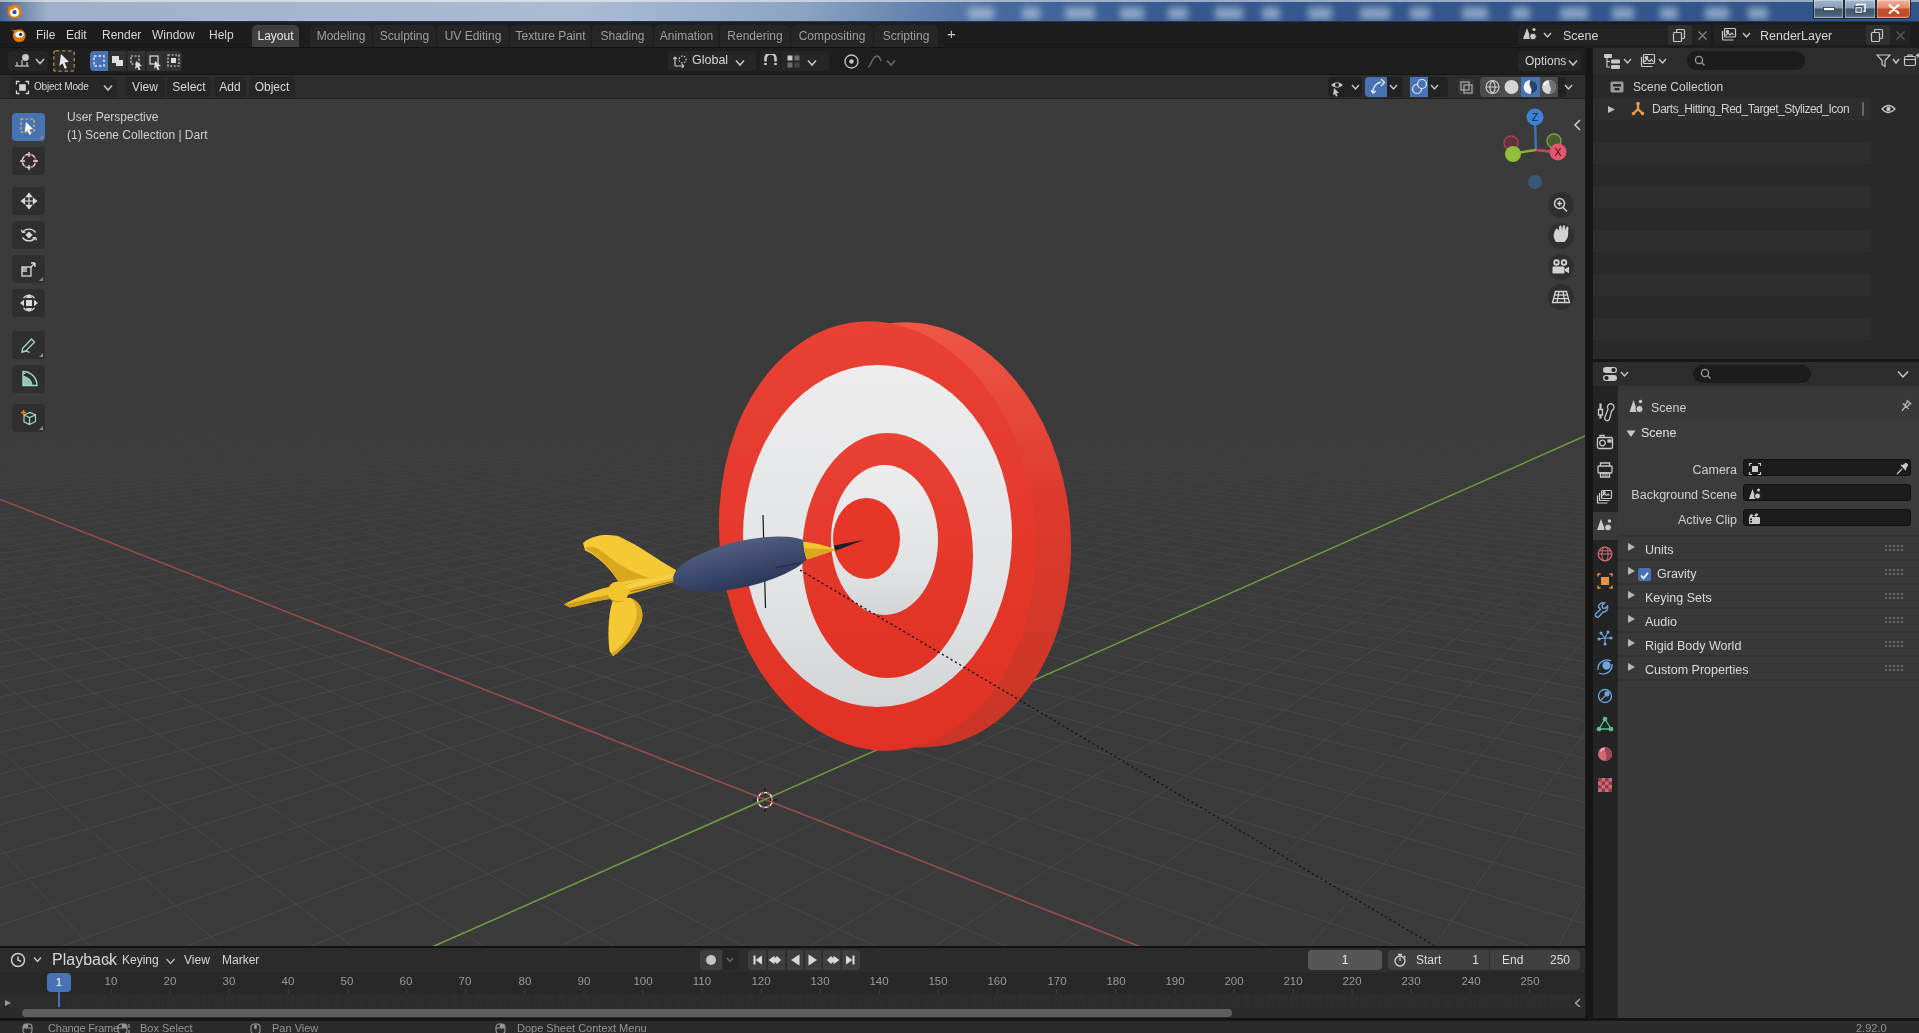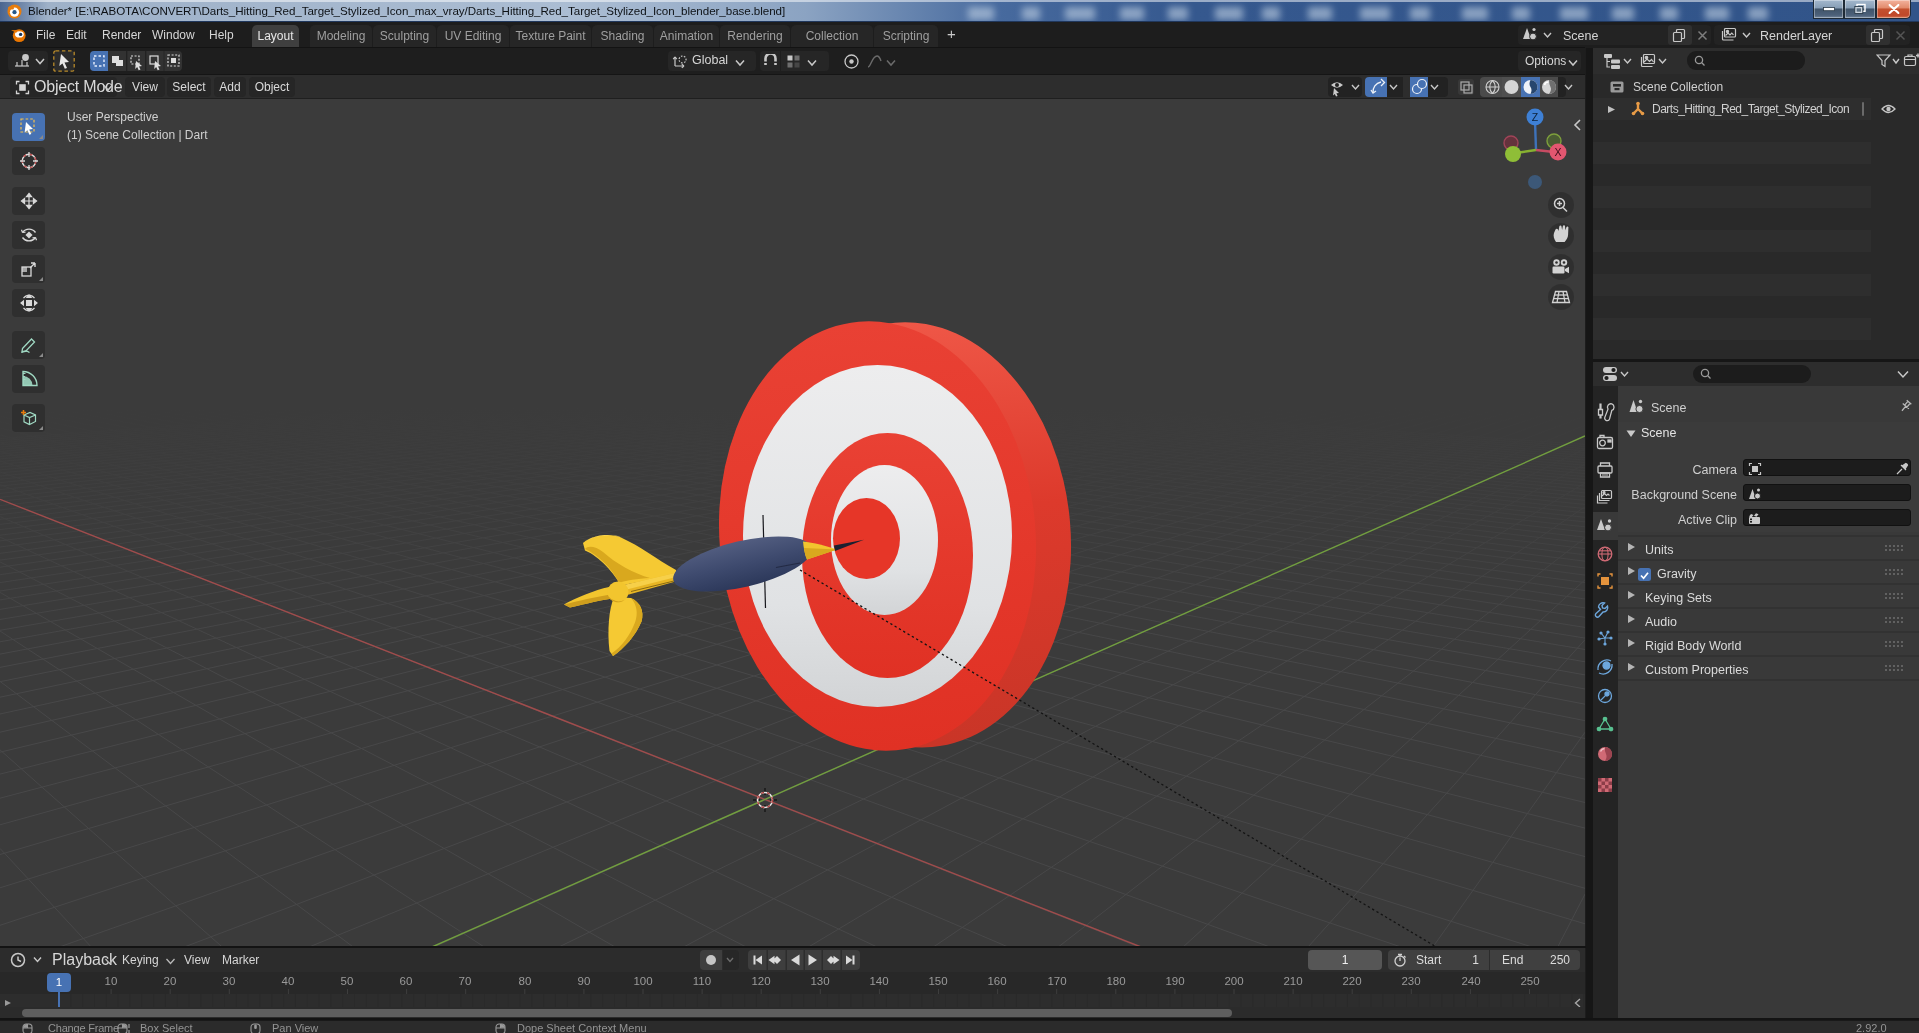--- a/index.html
+++ b/index.html
@@ -85,7 +85,6 @@
     <circle cx="7.5" cy="8.2" r="2.1" fill="#265787"></circle>
       <rect x="1" y="2.5" width="6" height="3" rx="1.5" fill="#e87d0d"></rect>
   </svg>
-  <div id="titletext">Blender* [E:\RABOTA\CONVERT\Darts_Hitting_Red_Target_Stylized_Icon_max_vray/Darts_Hitting_Red_Target_Stylized_Icon_blender_base.blend]</div>
   <div class="winbtn" style="left:1813px;width:31px">
     <svg width="13" height="5">
         <rect x="1" y="1" width="11" height="3.2" fill="#fff" stroke="#2a3a48" stroke-width=".8"></rect>

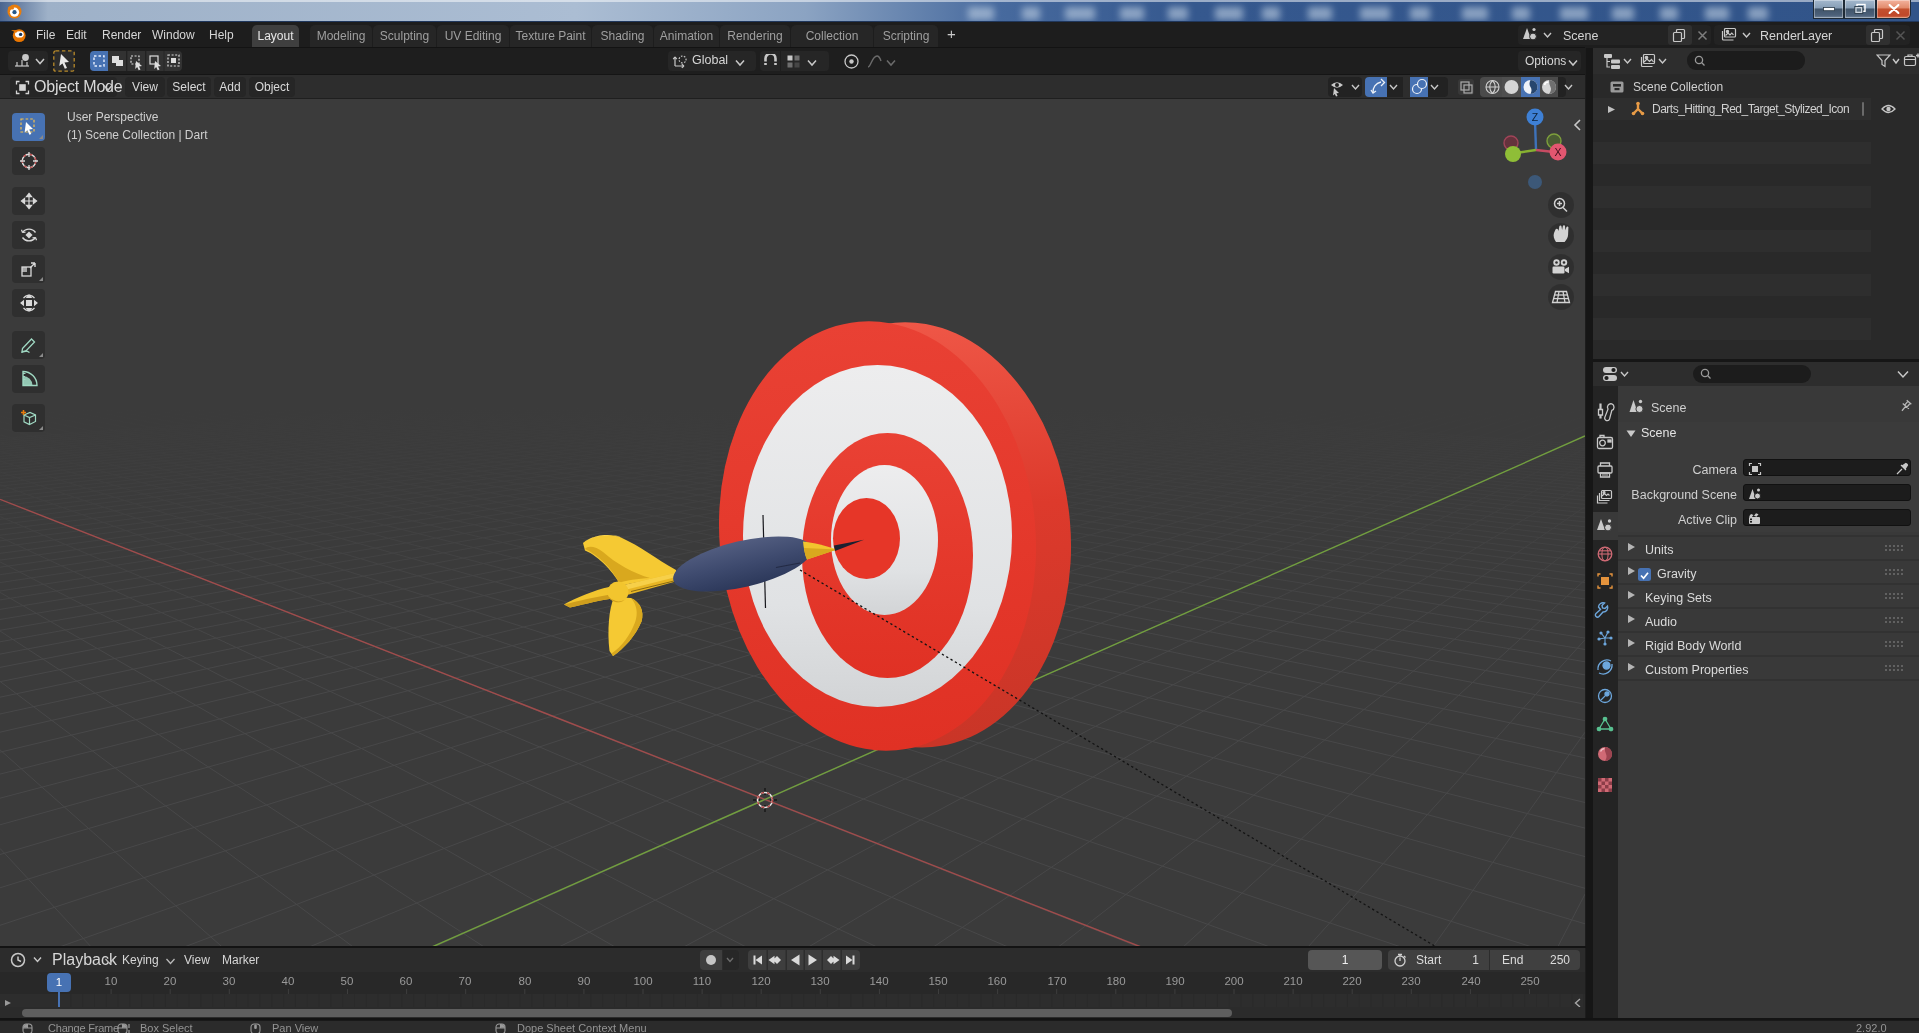--- a/index.html
+++ b/index.html
@@ -124,7 +124,7 @@
   <div class="tab" style="left:592px;width:61px">Shading</div>
   <div class="tab" style="left:654px;width:65px">Animation</div>
   <div class="tab" style="left:720px;width:70px">Rendering</div>
-  <div class="tab" style="left:791px;width:82px">Collection</div>
+  <div class="tab" style="left:791px;width:82px">Compositing</div>
   <div class="tab" style="left:874px;width:64px">Scripting</div>
   <div class="menu" style="left:947px;color:#c9c9c9;font-size:15px;top:-1px">+</div>
 

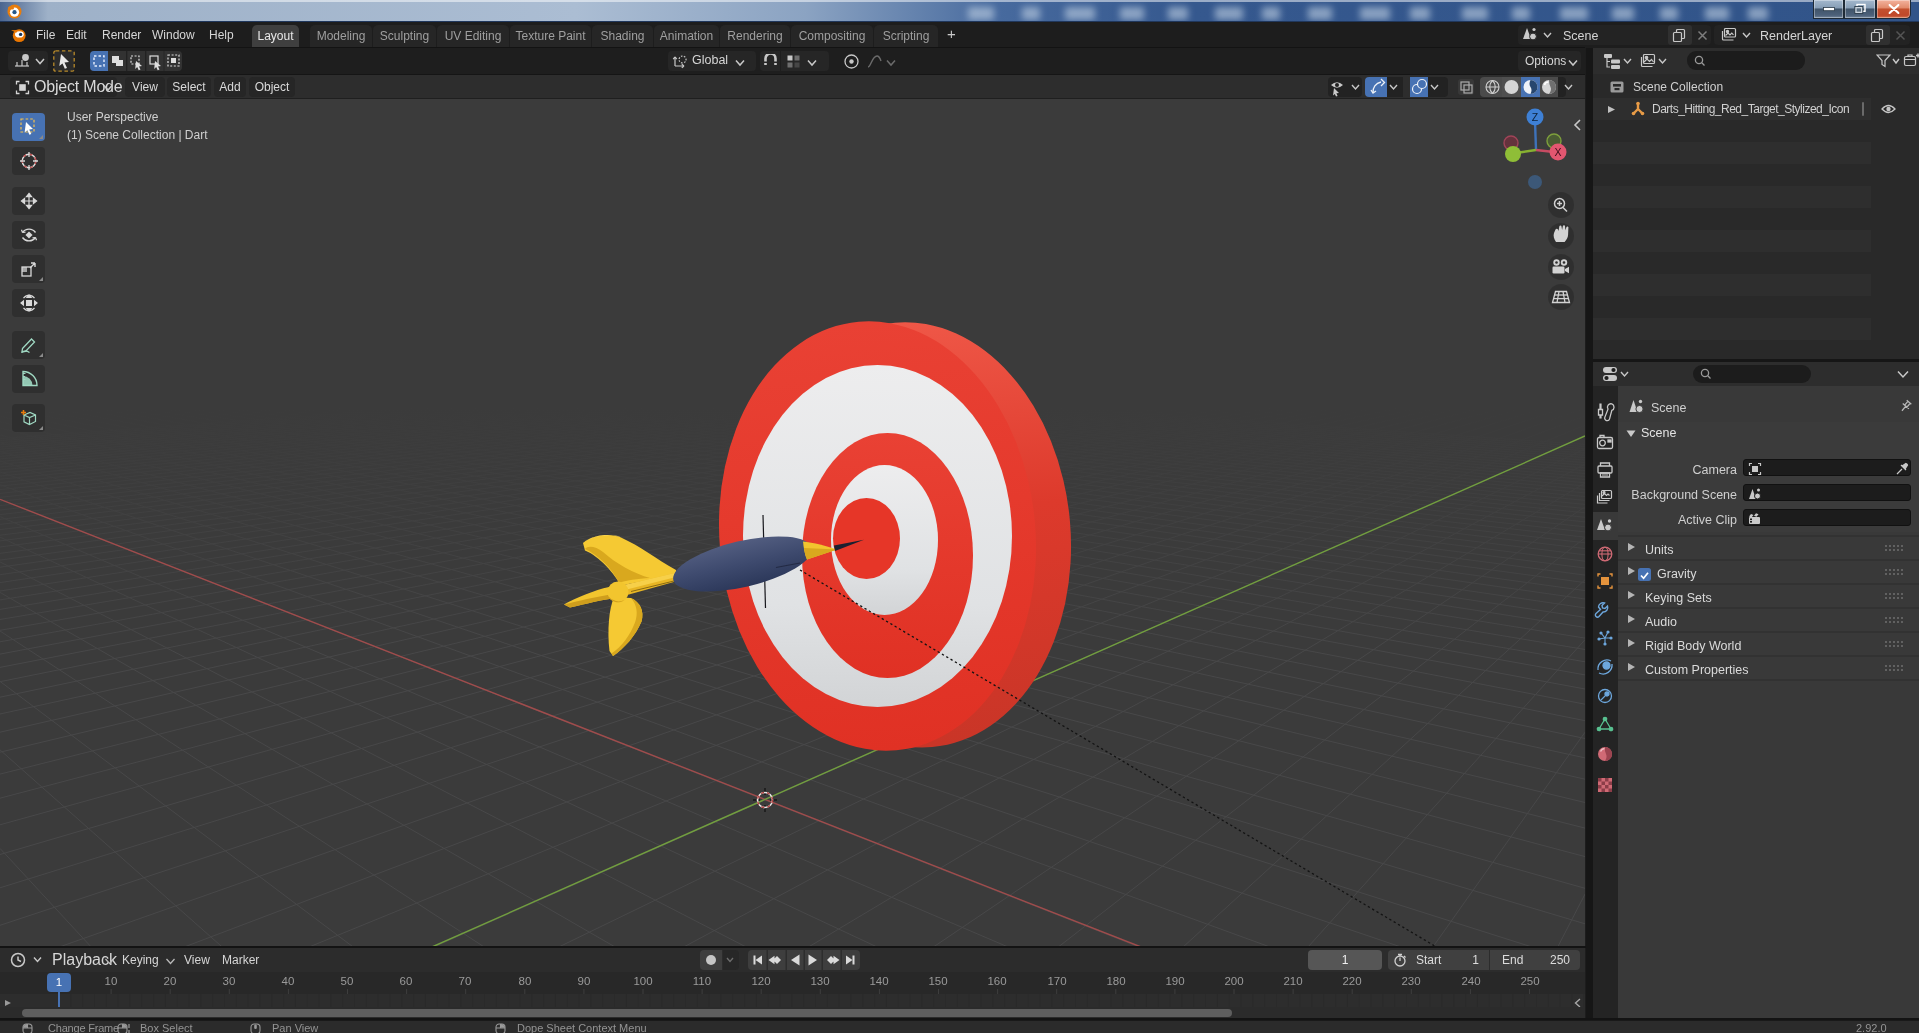--- a/index.html
+++ b/index.html
@@ -260,7 +260,7 @@
     </g>
     <rect x="4.2" y="4.2" width="6.6" height="6.6" fill="#d5d5d5"></rect>
   </svg>
-  <div class="abs" style="left:34px;top:4px;color:#d9d9d9;font-size:16px;line-height:16px;letter-spacing:-0.2px">Object Mode</div>
+  <div class="abs" style="left:34px;top:4px;color:#d9d9d9;font-size:10px;line-height:16px;letter-spacing:-0.2px">Object Mode</div>
   <svg class="abs" style="left:102px;top:9px" width="12" height="8">
       <path d="M2 1.5 l4 4.5 4-4.5" stroke="#c8c8c8" stroke-width="1.5" fill="none"></path>
     </svg>

